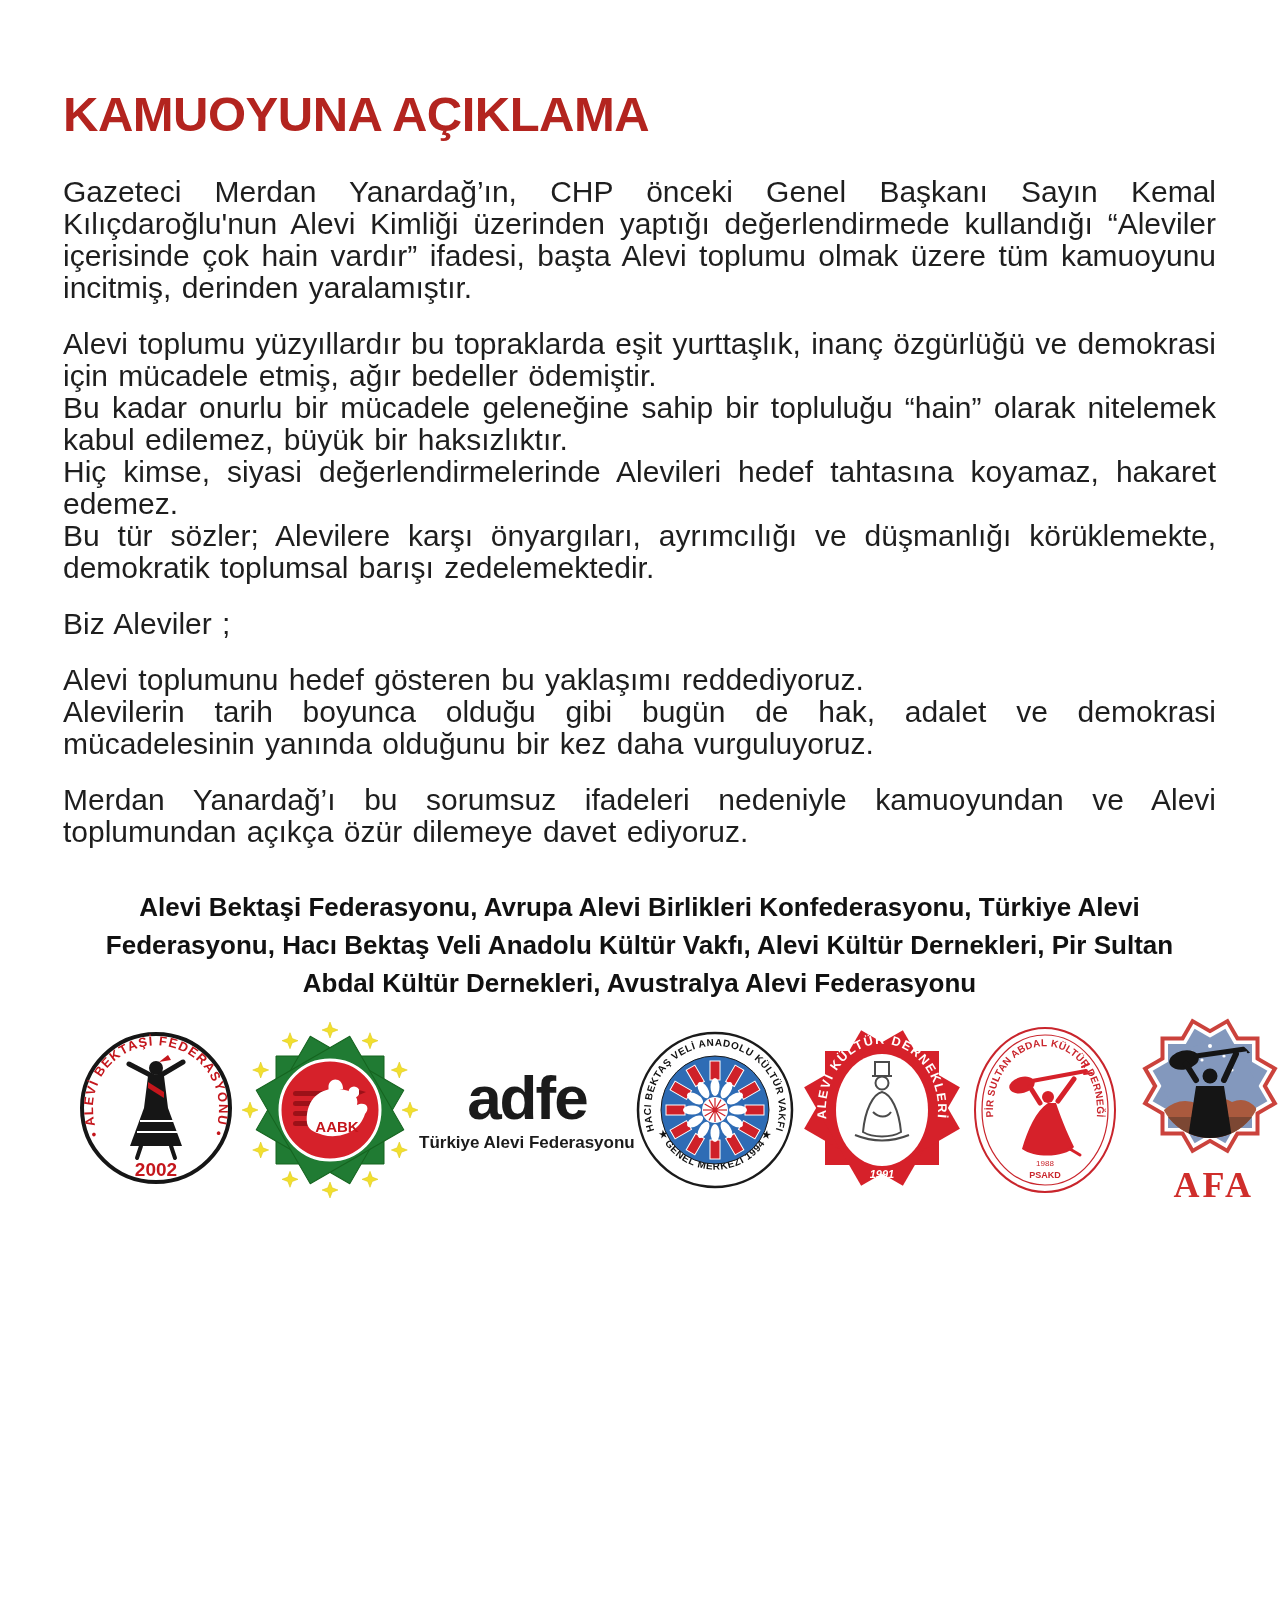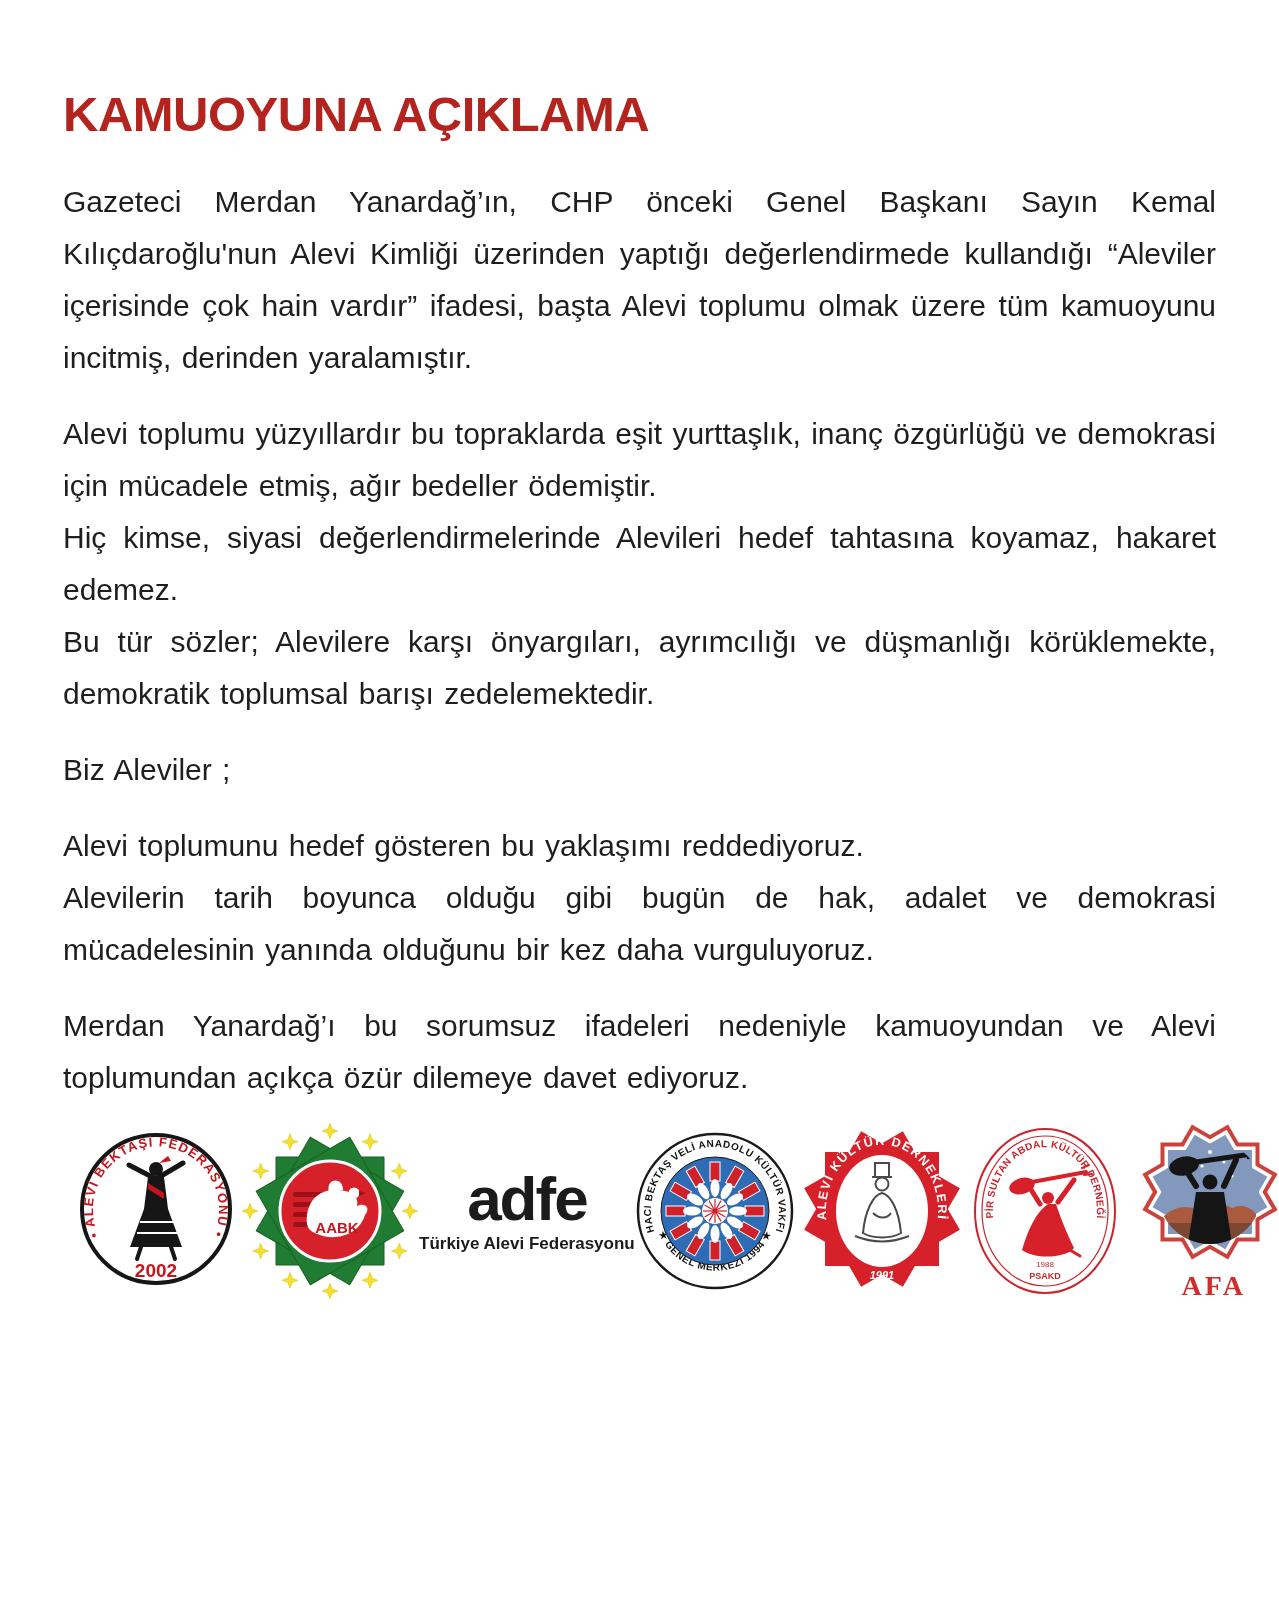--- a/index.html
+++ b/index.html
@@ -23,7 +23,7 @@
   .body-text p.para {
     margin: 0;
     font-size: 30px;
-    line-height: 52px;
+    line-height: 32px;
     letter-spacing: 0;
     word-spacing: 2px;
     color: #1e1e1e;

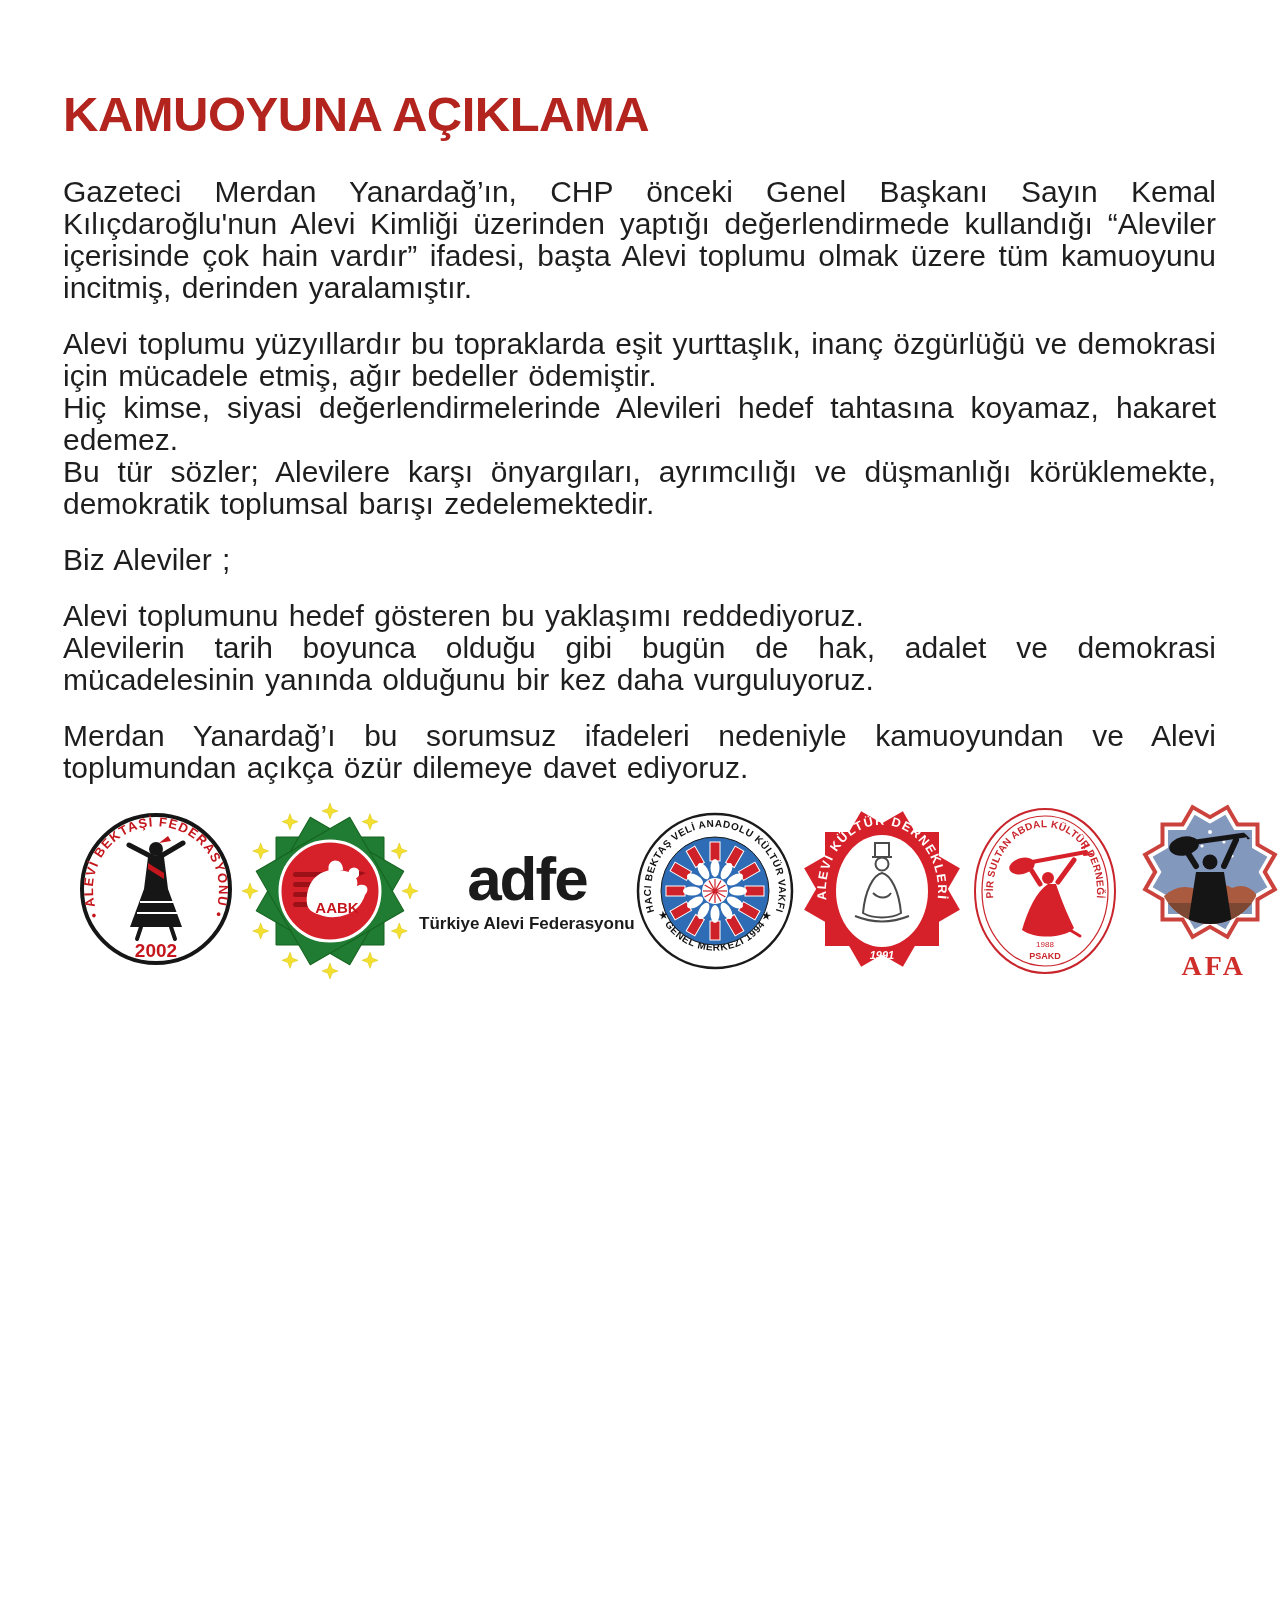--- a/index.html
+++ b/index.html
@@ -86,6 +86,7 @@
   <div class="body-text">
     <p class="para">Gazeteci Merdan Yanardağ’ın, CHP önceki Genel Başkanı Sayın Kemal Kılıçdaroğlu'nun Alevi Kimliği üzerinden yaptığı değerlendirmede kullandığı “Aleviler içerisinde çok hain vardır”  ifadesi, başta Alevi toplumu olmak üzere tüm kamuoyunu incitmiş, derinden yaralamıştır.</p>
     <p class="para gap">Alevi toplumu yüzyıllardır bu topraklarda eşit yurttaşlık, inanç özgürlüğü ve demokrasi için mücadele etmiş, ağır bedeller ödemiştir.</p>
+    <p class="para">Bu kadar onurlu bir mücadele geleneğine sahip bir topluluğu “hain” olarak nitelemek kabul edilemez, büyük bir haksızlıktır.</p>
     <p class="para">Hiç kimse, siyasi değerlendirmelerinde Alevileri hedef tahtasına koyamaz, hakaret edemez.</p>
     <p class="para">Bu tür sözler; Alevilere karşı önyargıları, ayrımcılığı ve düşmanlığı körüklemekte, demokratik toplumsal barışı zedelemektedir.</p>
     <p class="para gap">Biz Aleviler ;</p>

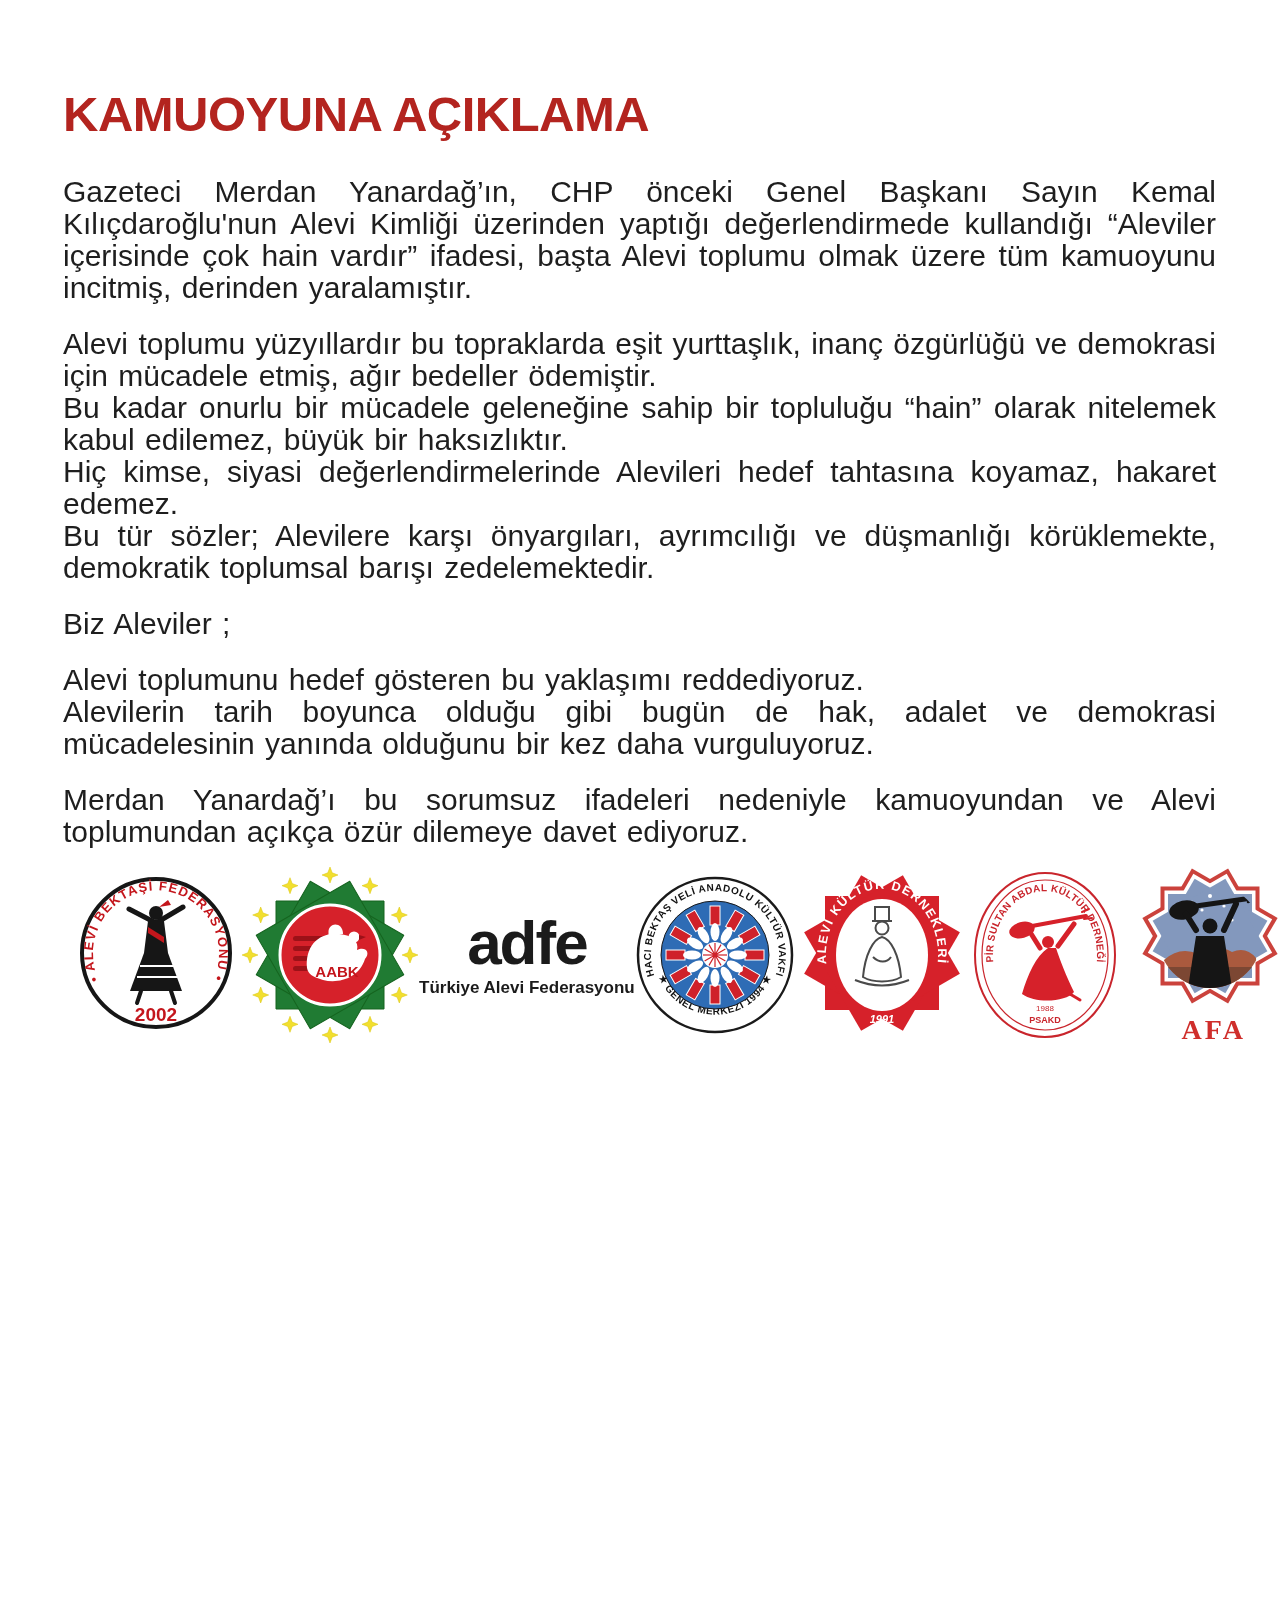--- a/index.html
+++ b/index.html
@@ -95,6 +95,7 @@
     <p class="para gap">Merdan Yanardağ’ı bu sorumsuz ifadeleri nedeniyle kamuoyundan ve Alevi toplumundan açıkça özür dilemeye davet ediyoruz.</p>
   </div>
 
+  <p class="signature">Alevi Bektaşi Federasyonu, Avrupa Alevi Birlikleri Konfederasyonu, Türkiye Alevi Federasyonu, Hacı Bektaş Veli Anadolu Kültür Vakfı, Alevi Kültür Dernekleri, Pir Sultan Abdal Kültür Dernekleri, Avustralya Alevi Federasyonu</p>
 
   <div class="logo-row">
 

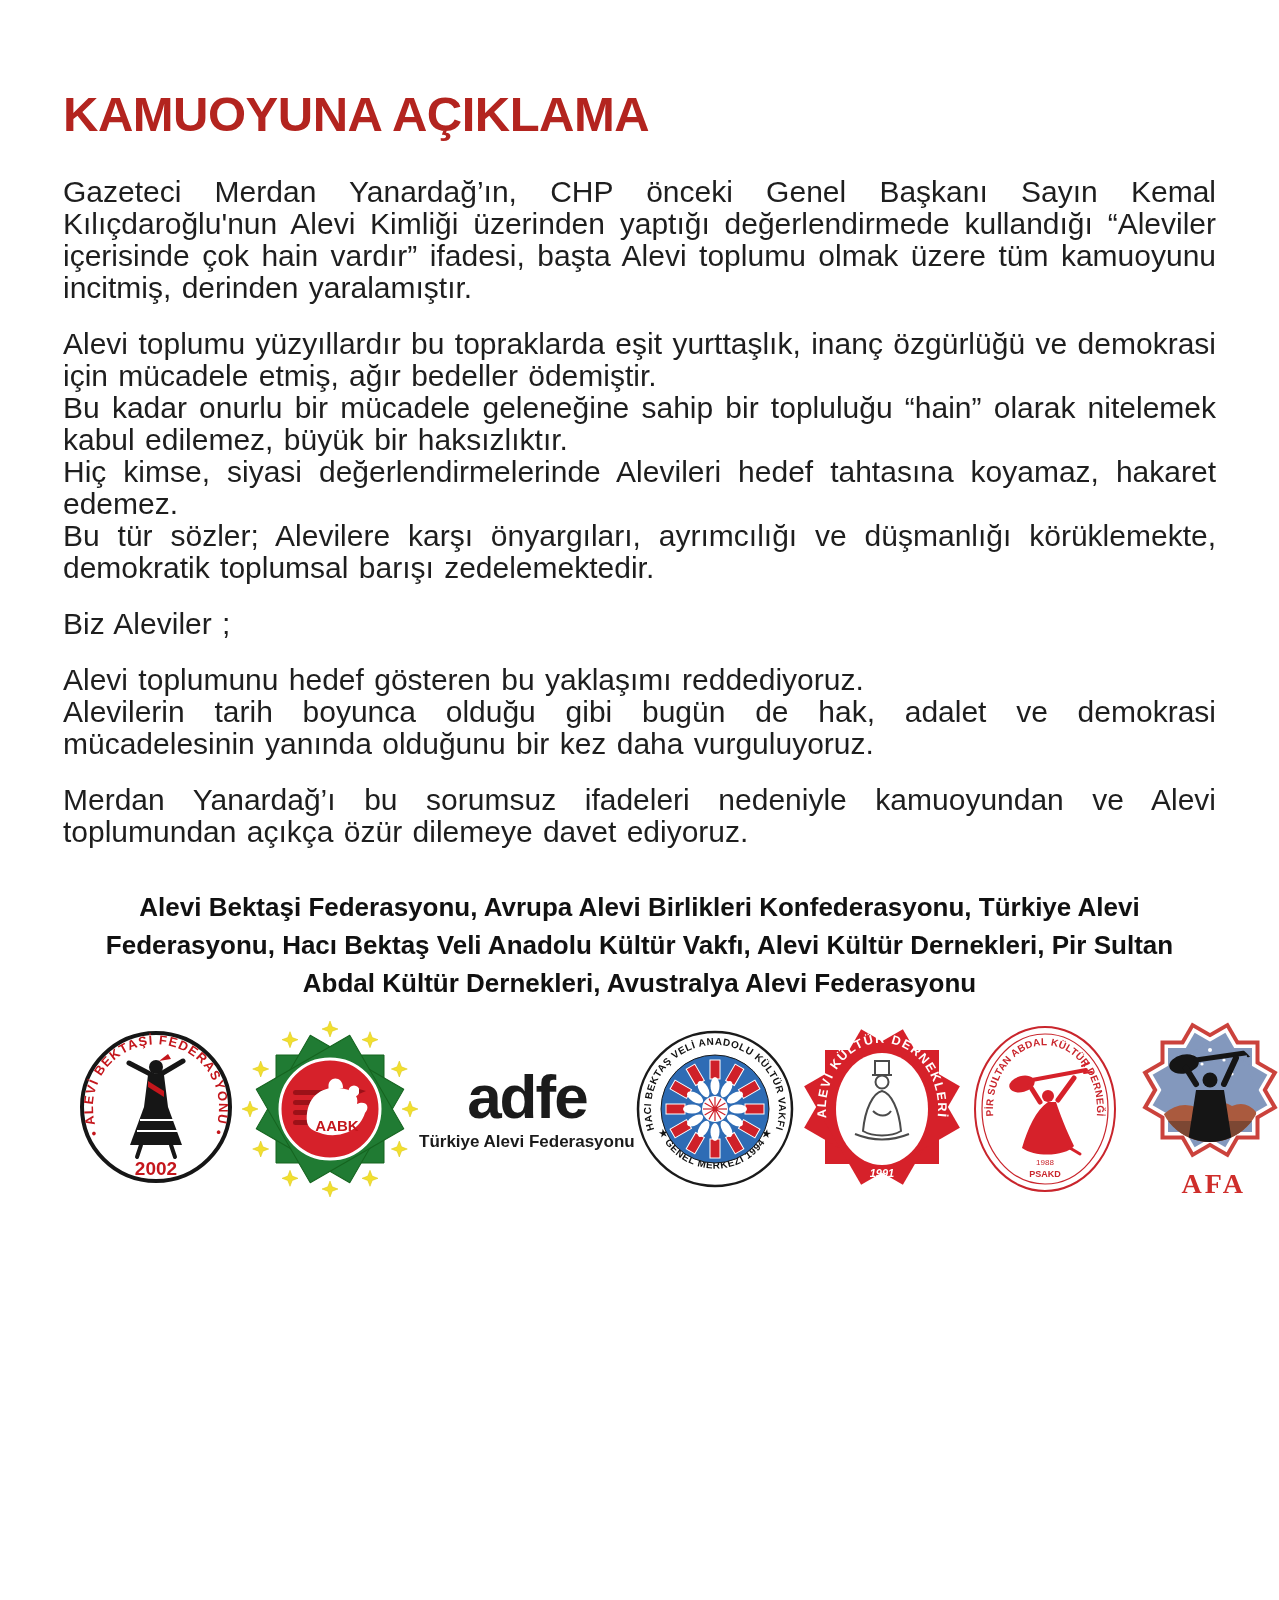--- a/index.html
+++ b/index.html
@@ -68,7 +68,7 @@
   .afa-wordmark {
     margin-top: 2px;
     font-family: "Liberation Serif", serif;
-    font-size: 28px;
+    font-size: 36px;
     font-weight: bold;
     letter-spacing: 3px;
     color: #cf2e2b;

